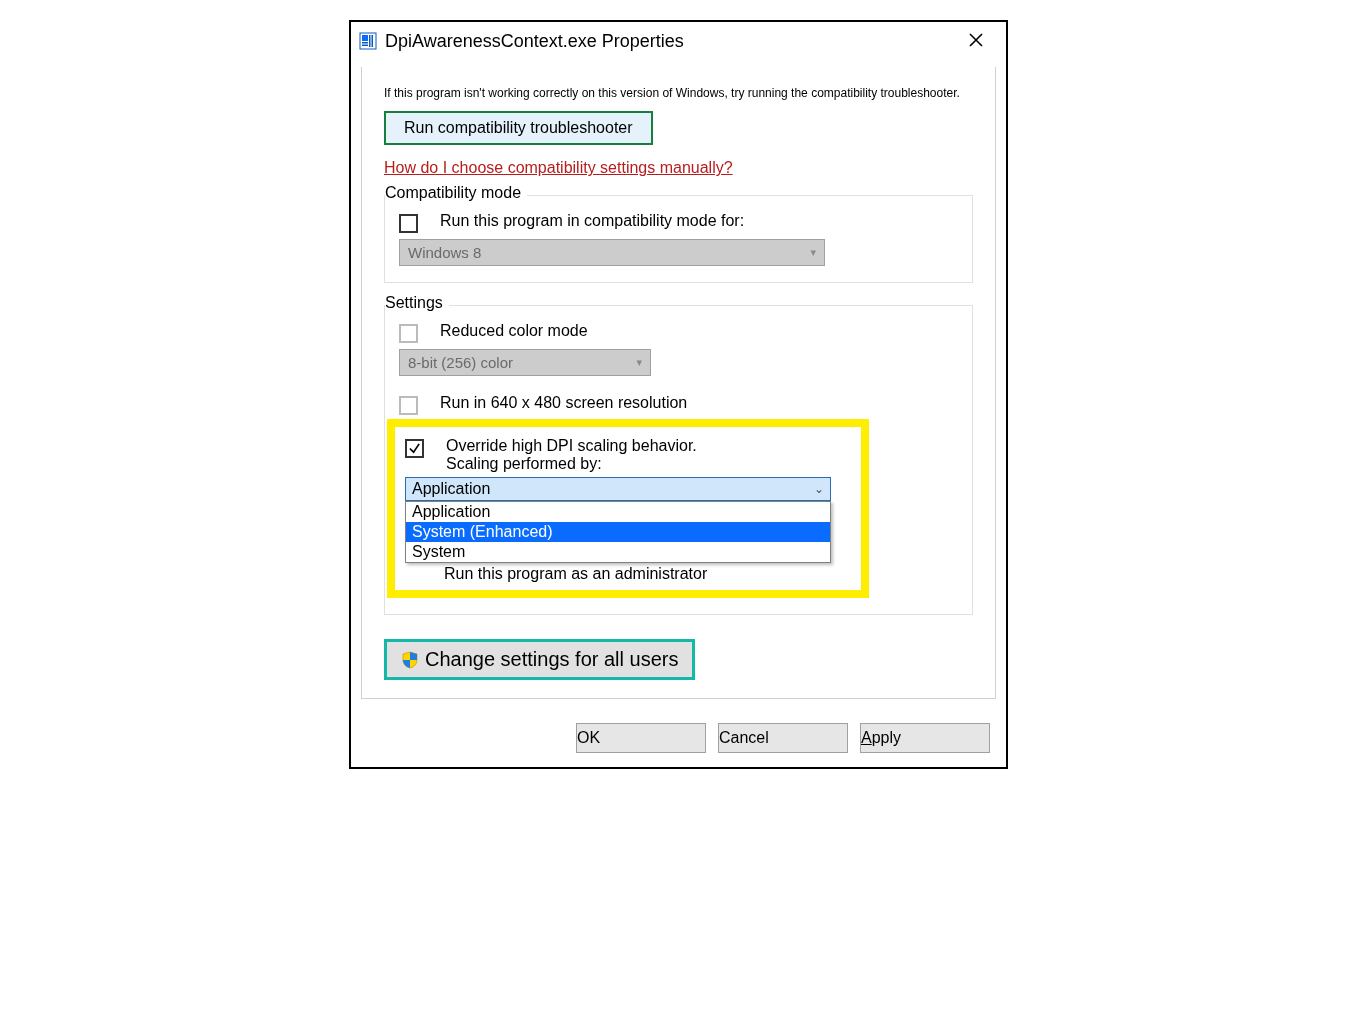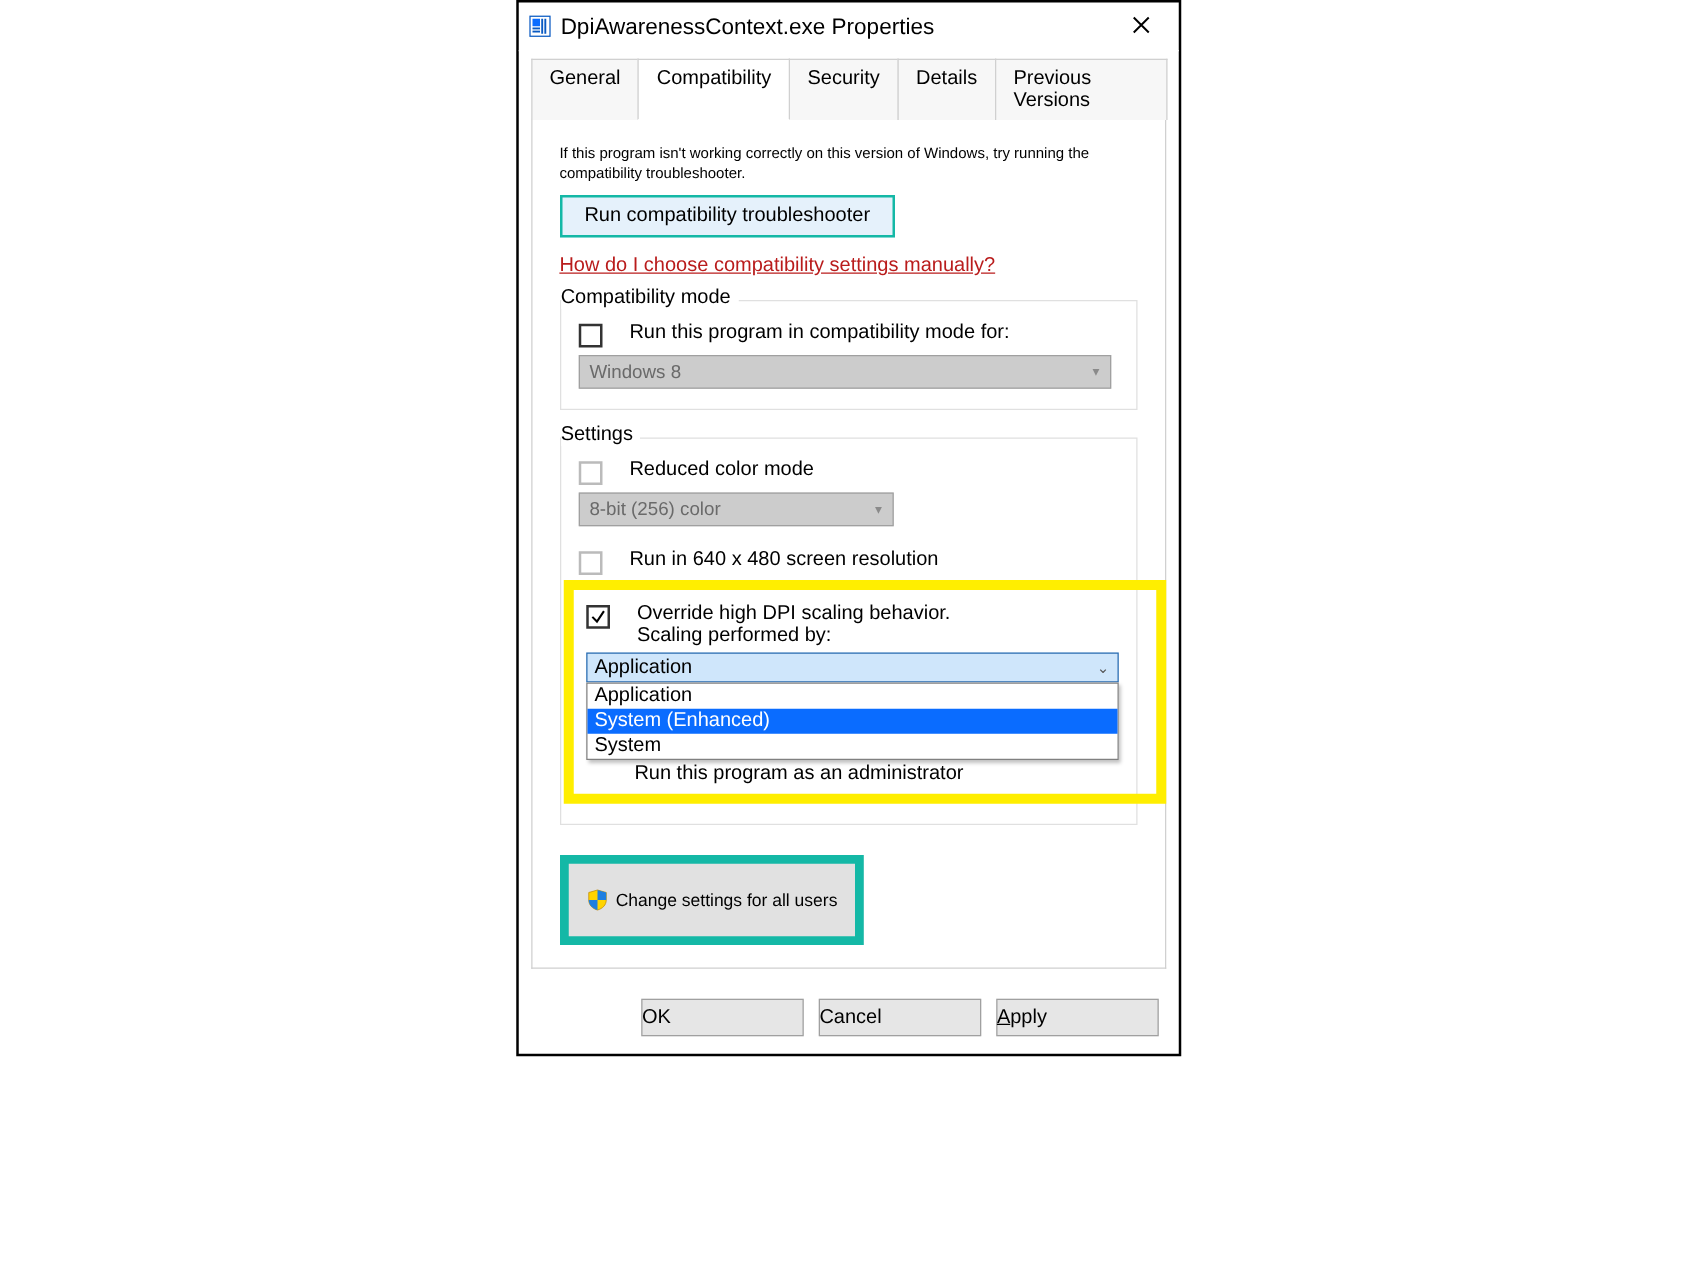--- a/index.html
+++ b/index.html
@@ -17,9 +17,10 @@
     height: 1018px;
   }
   .dialog {
-    width: 532px;
+    width: 659px;
     border: 2px solid #000;
     background: #fff;
+    margin-top: 20px;
   }
   .titlebar {
     display: flex;

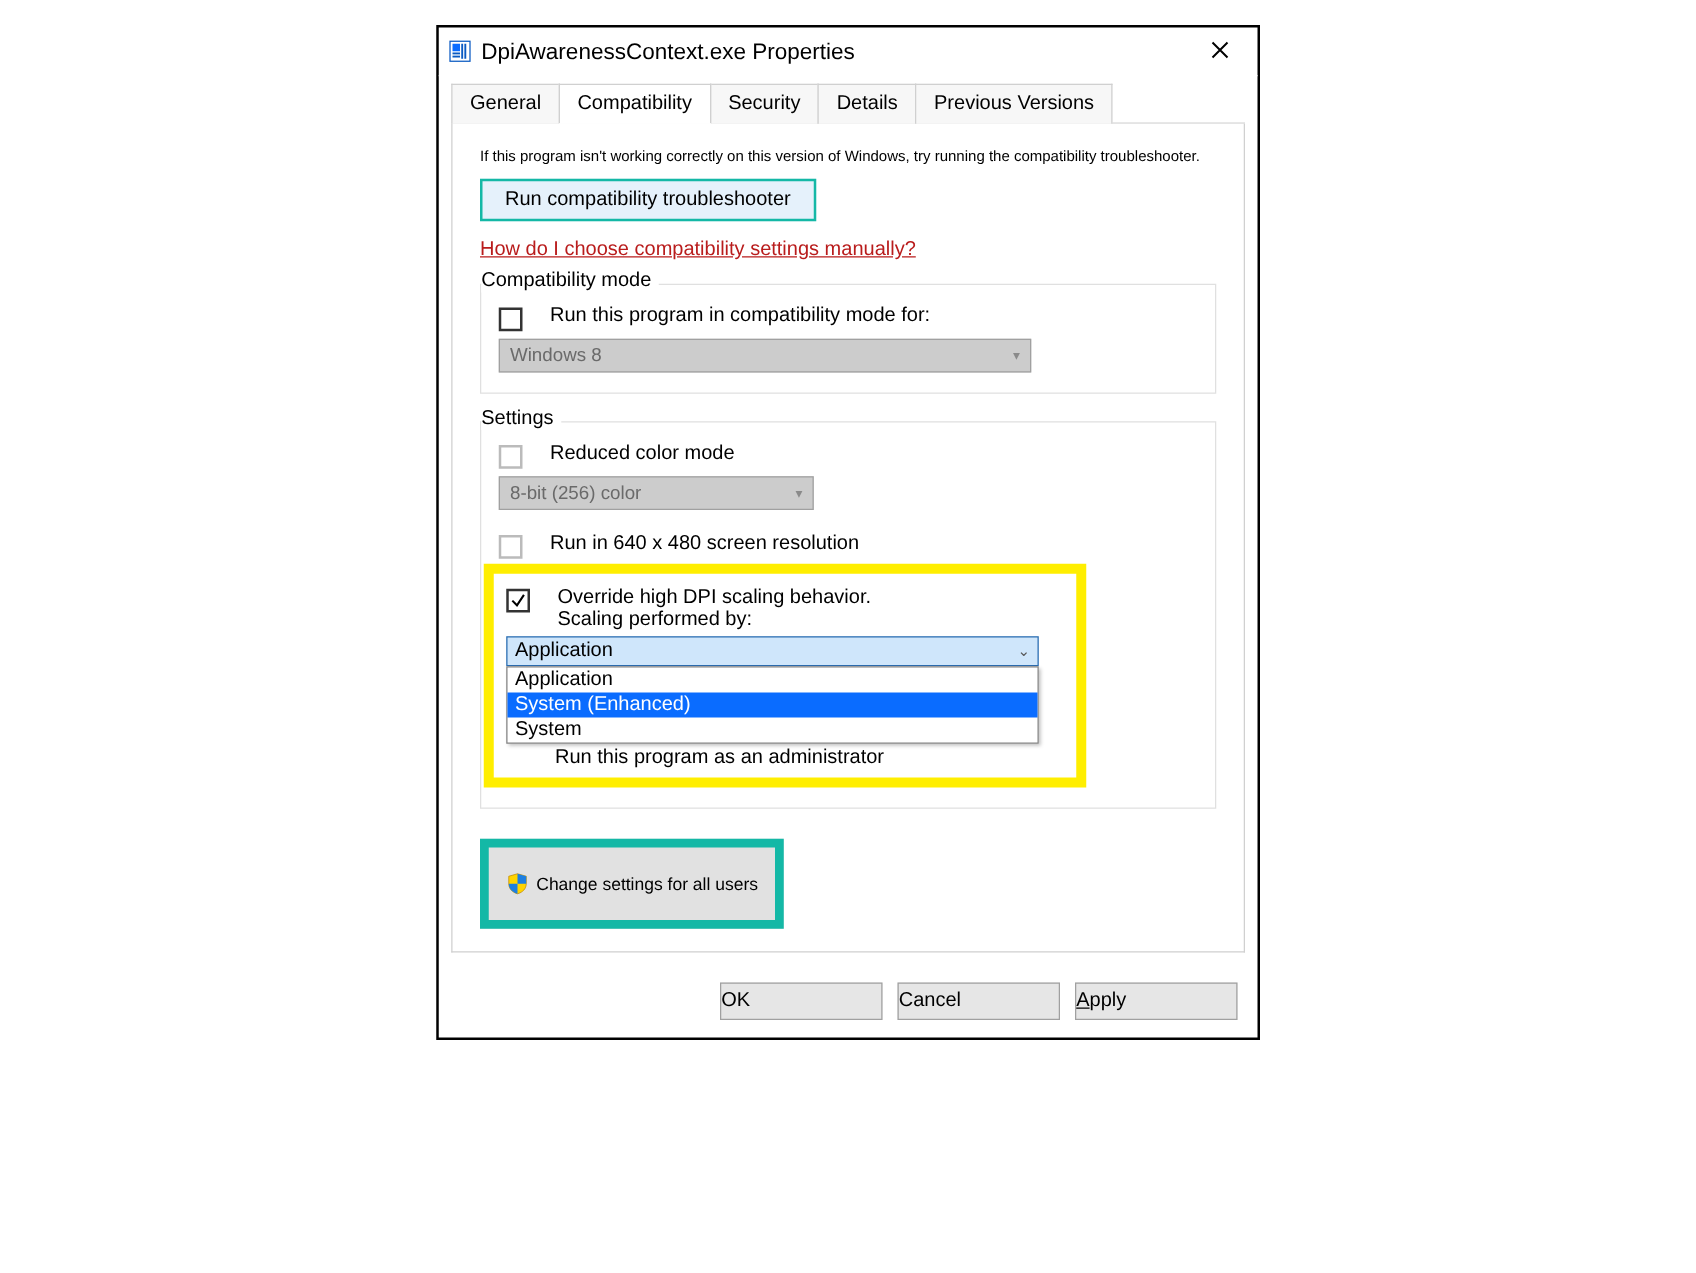--- a/index.html
+++ b/index.html
@@ -244,13 +244,6 @@
   </div>
 
   <div class="body">
-    <div class="tabs">
-      <div class="tab">General</div>
-      <div class="tab active">Compatibility</div>
-      <div class="tab">Security</div>
-      <div class="tab">Details</div>
-      <div class="tab">Previous Versions</div>
-    </div>
 
     <div class="tab-content">
 

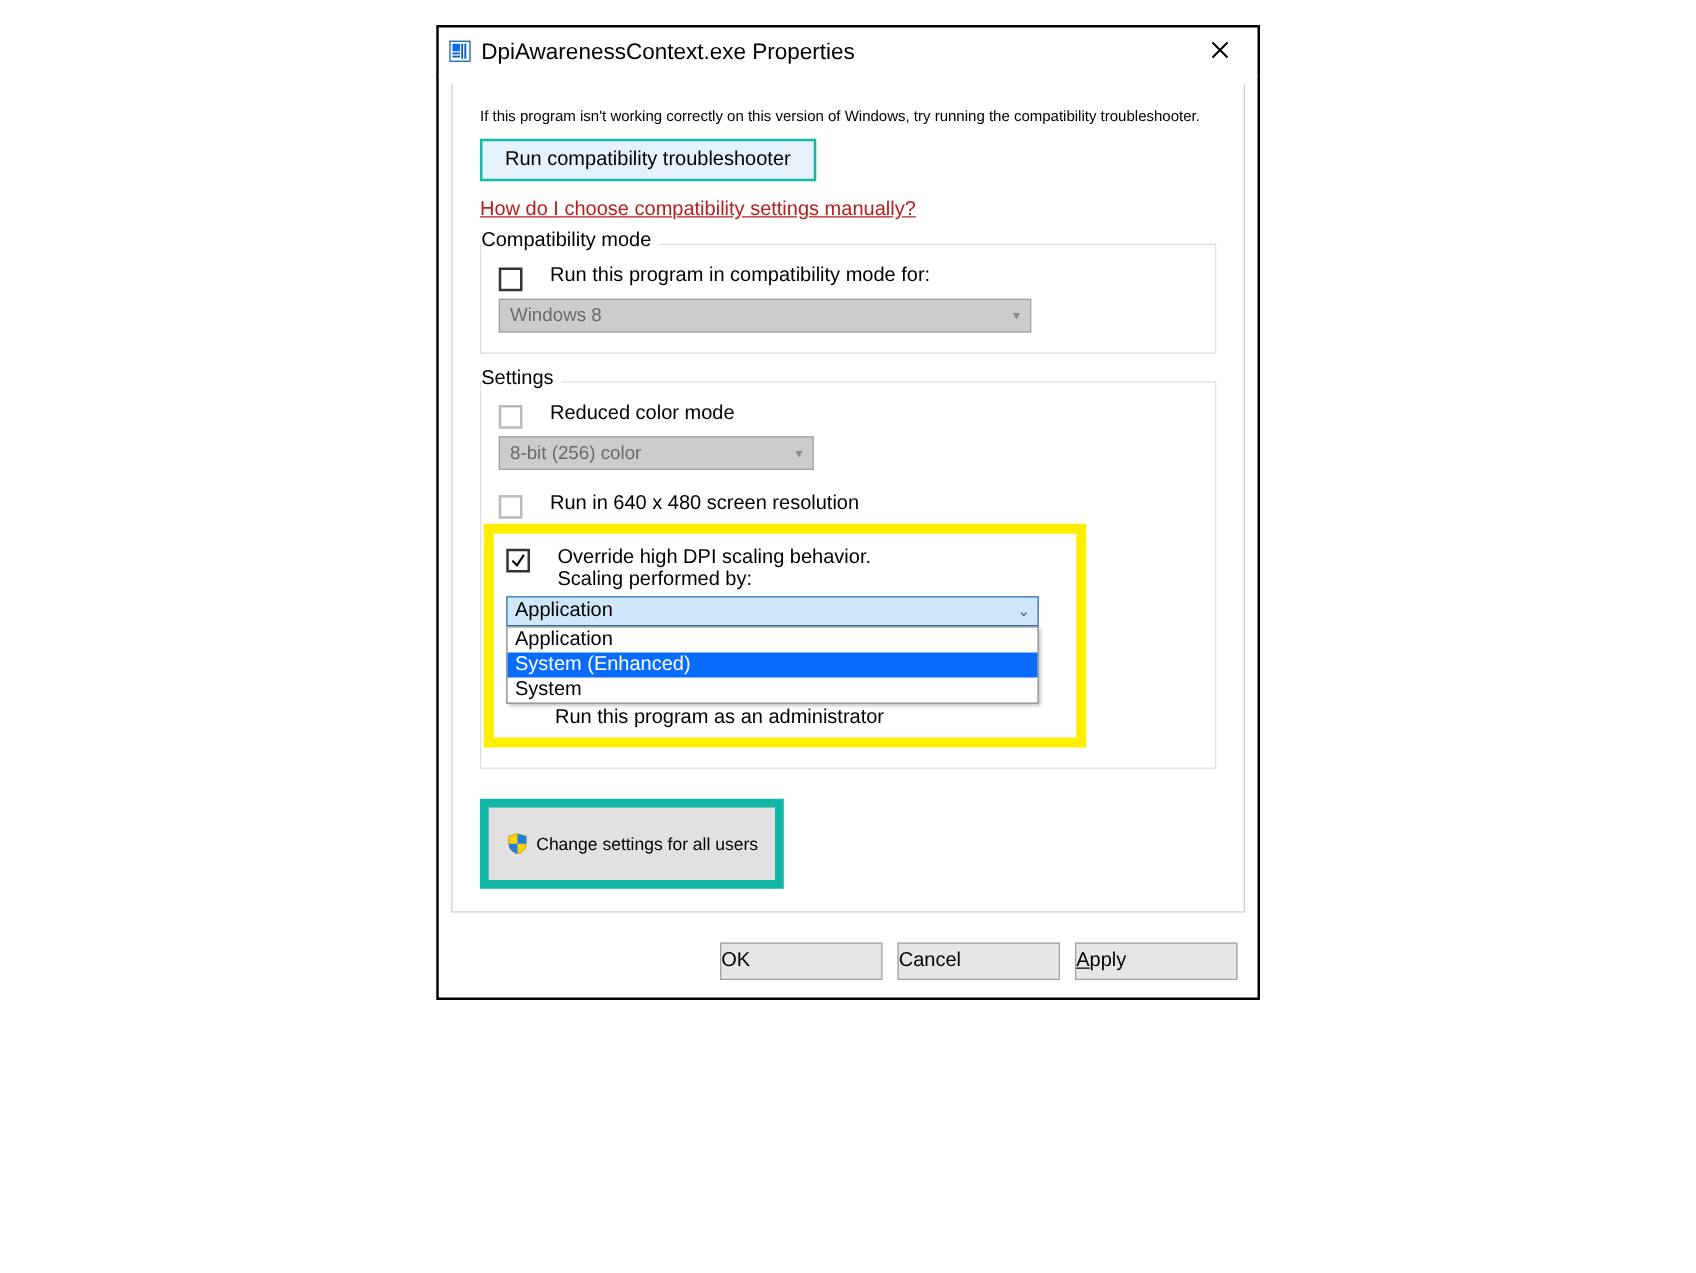--- a/index.html
+++ b/index.html
@@ -78,7 +78,7 @@
   }
 
   .troubleshooter-btn {
-    border: 2px solid #14b8a6;
+    border: 2px solid #15803d;
     background: #e5f1fb;
     padding: 6px 18px;
     font-size: 16px;

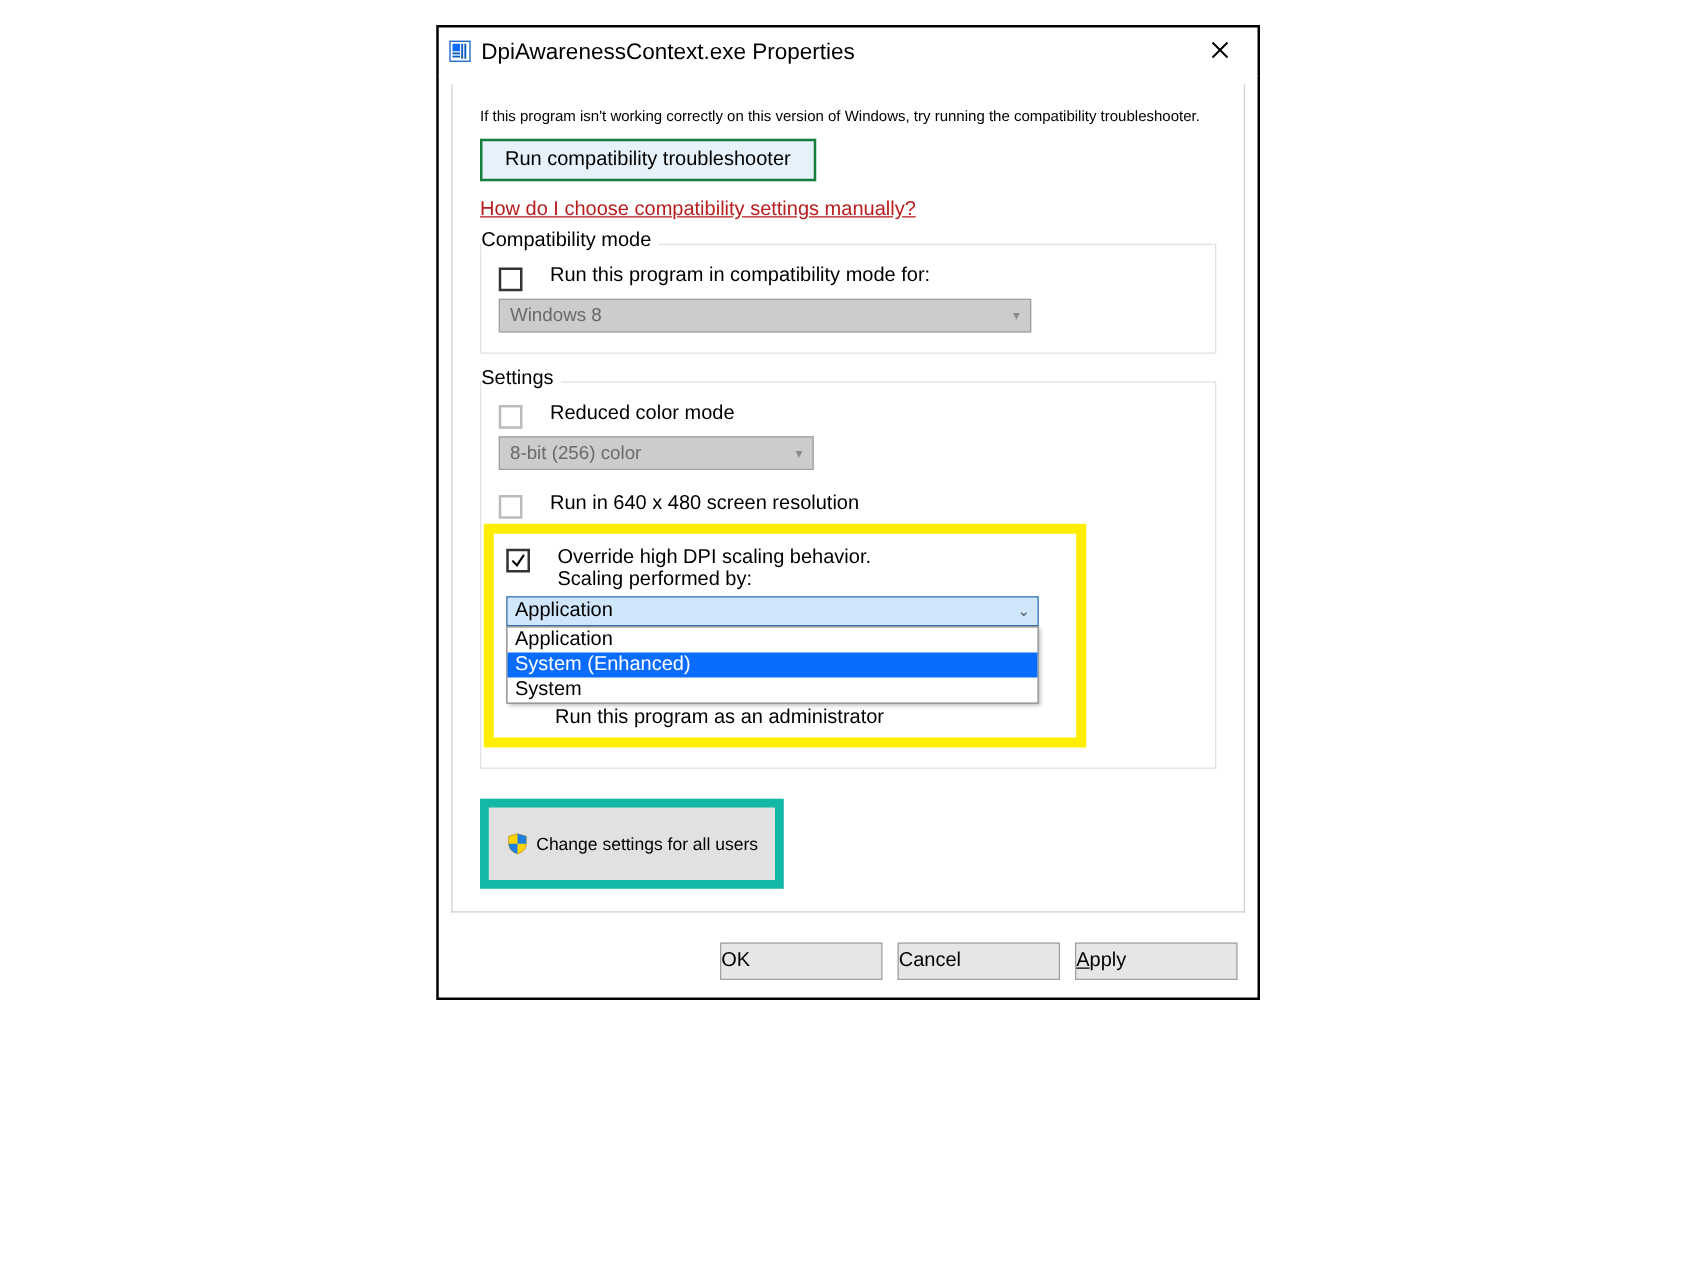--- a/index.html
+++ b/index.html
@@ -189,10 +189,10 @@
   }
 
   .change-all-btn {
-    border: 7px solid #14b8a6;
+    border: 3px solid #14b8a6;
     background: #e1e1e1;
-    padding: 20px 14px;
-    font-size: 14px;
+    padding: 6px 14px;
+    font-size: 20px;
     display: inline-flex;
     align-items: center;
     gap: 6px;

